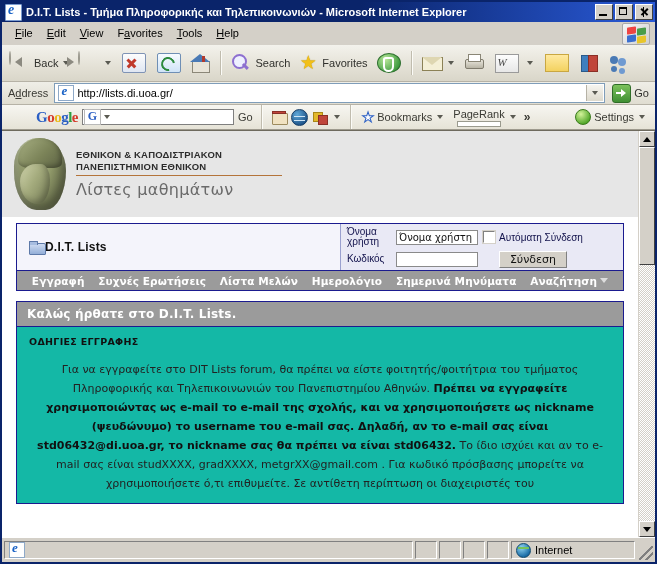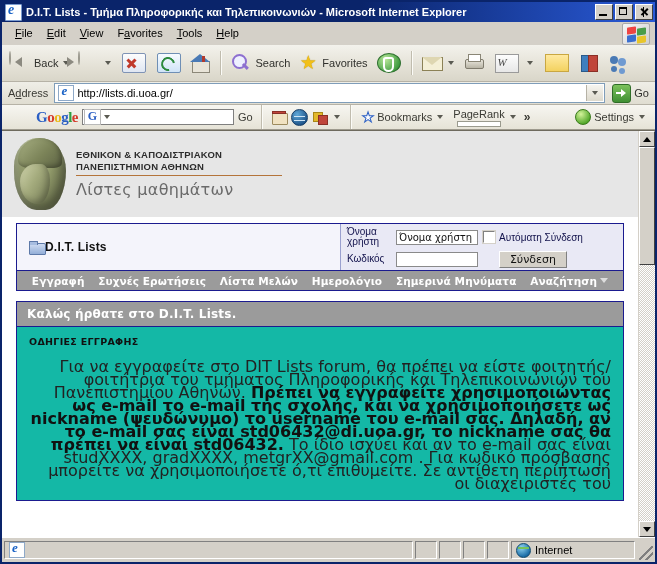--- a/index.html
+++ b/index.html
@@ -519,7 +519,7 @@
         <div class="athena"></div>
         <div class="banner-txt">
           <div class="uni-line">ΕΘΝΙΚΟΝ &amp; ΚΑΠΟΔΙΣΤΡΙΑΚΟΝ</div>
-          <div class="uni-line">ΠΑΝΕΠΙΣΤΗΜΙΟΝ ΑΘΗΝΩΝ</div>
+          <div class="uni-line">ΠΑΝΕΠΙΣΤΗΜΙΟΝ ΕΘΝΙΚΟΝ</div>
           <div class="uni-rule"></div>
           <div class="uni-sub">Λίστες μαθημάτων</div>
         </div>

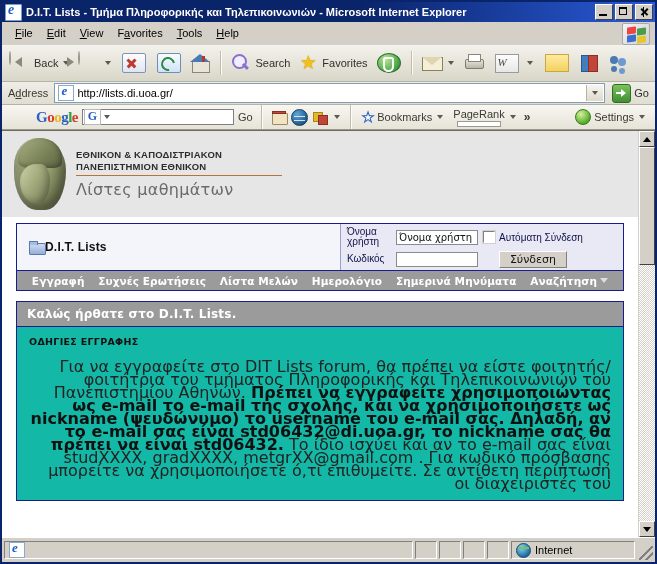--- a/index.html
+++ b/index.html
@@ -312,8 +312,8 @@
     letter-spacing:.3px;margin-bottom:13px;
   }
   .para{
-    font-size:16px;line-height:13px;color:#222;
-    font-family:"DejaVu Sans",sans-serif;text-align:right;
+    font-size:11px;line-height:19px;color:#222;
+    font-family:"DejaVu Sans",sans-serif;text-align:center;
   }
   .para b{font-weight:bold;color:#111;}
   

